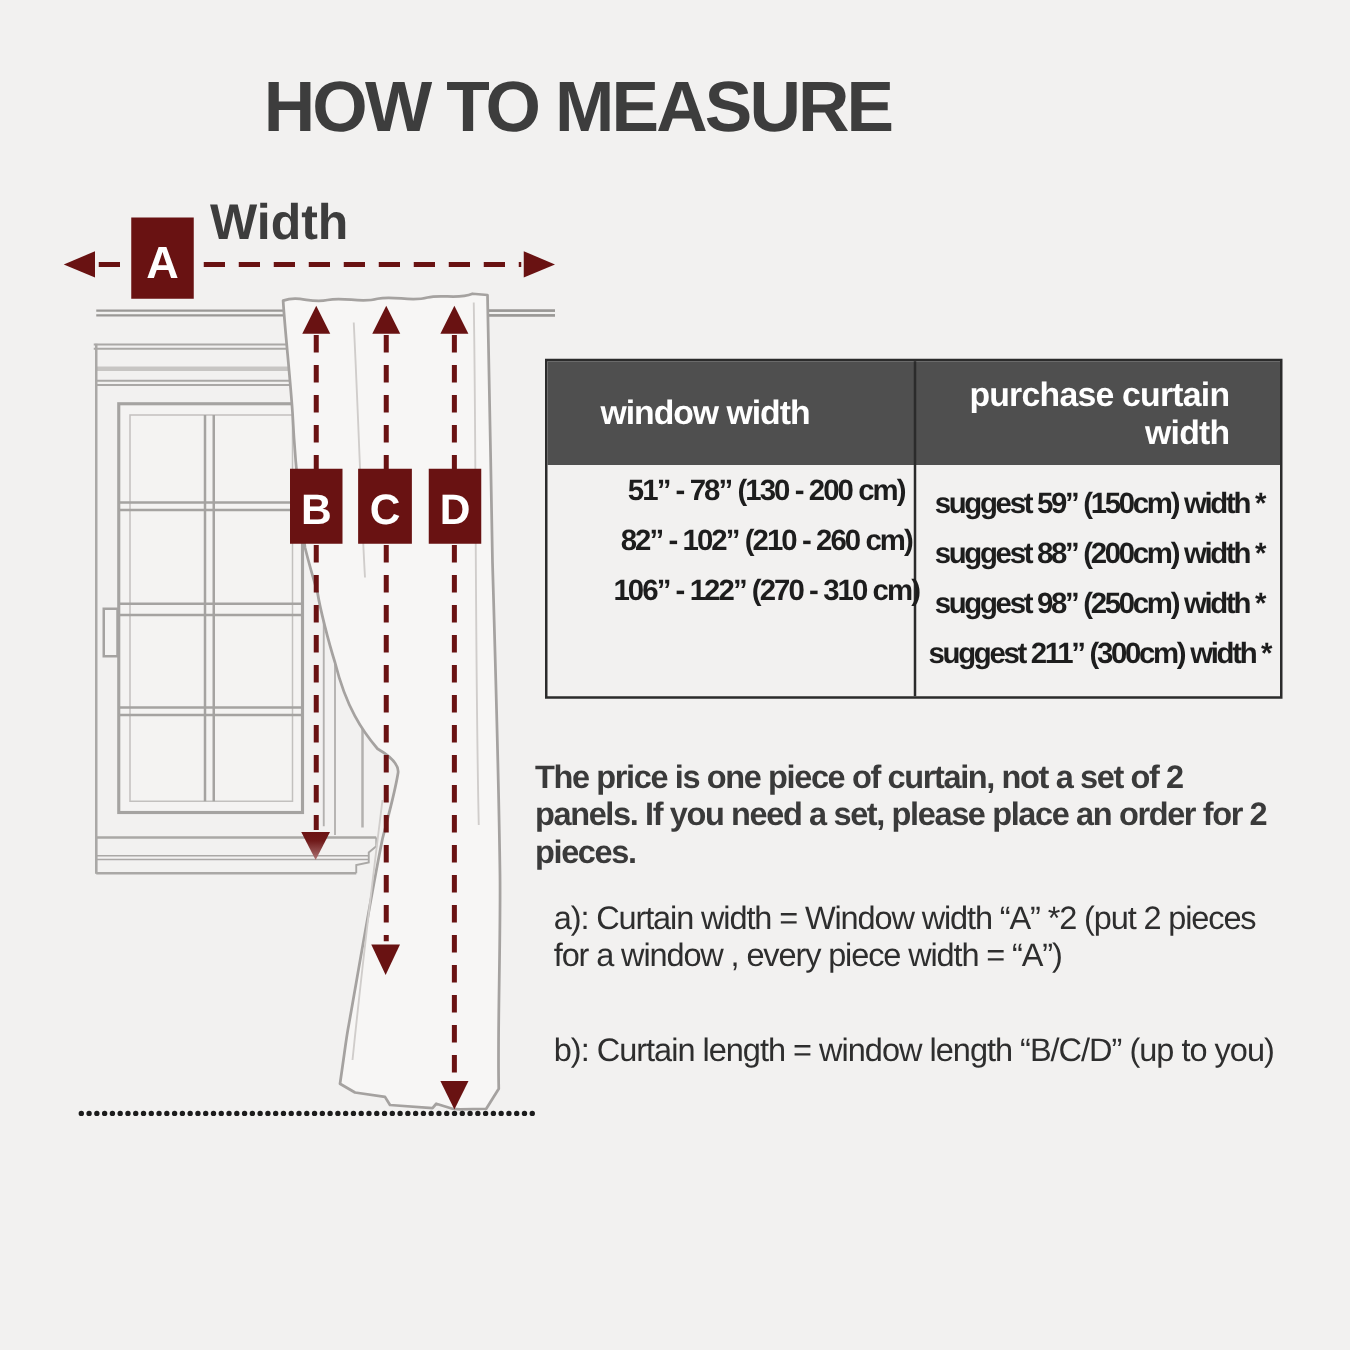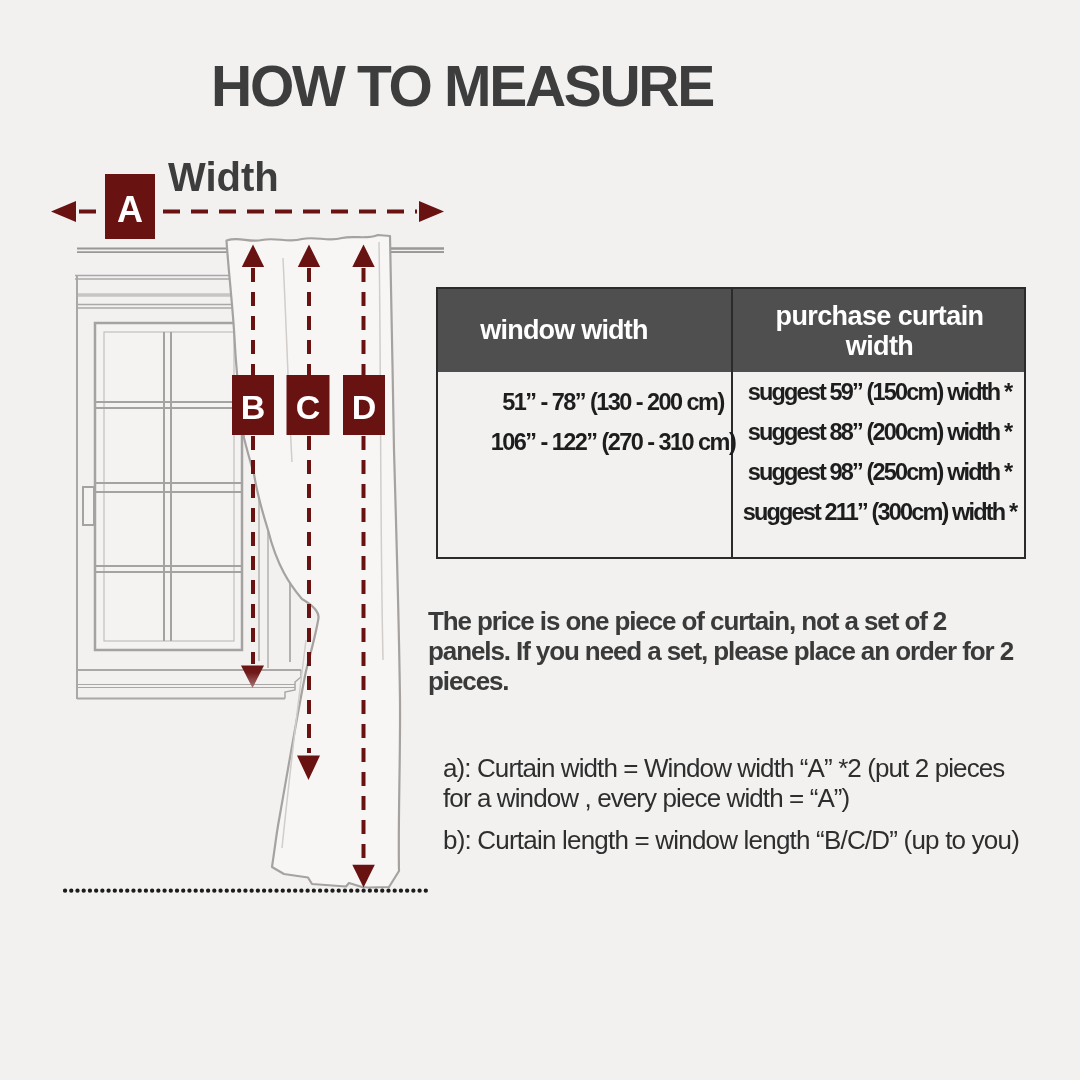--- a/index.html
+++ b/index.html
@@ -149,7 +149,7 @@
 
   <div style="position:absolute;left:0;top:0;width:252px;height:83px;display:flex;align-items:center;justify-content:center;color:#fff;font-size:27px;font-weight:bold;letter-spacing:-0.8px;box-sizing:border-box;">window width</div>
 
-  <div style="position:absolute;left:295px;top:0;width:293px;height:83px;display:flex;align-items:center;justify-content:center;color:#fff;font-size:27px;font-weight:bold;letter-spacing:-0.6px;text-align:center;line-height:30px;box-sizing:border-box;">purchase curtain<br>width</div>
+  <div style="position:absolute;left:295px;top:0;width:293px;height:83px;display:flex;align-items:center;justify-content:center;color:#fff;font-size:27px;font-weight:bold;letter-spacing:-0.6px;text-align:right;line-height:30px;box-sizing:border-box;">purchase curtain<br>width</div>
 
   <div style="position:absolute;left:0;top:83px;width:350px;text-align:center;font-size:23.5px;font-weight:bold;color:#1d1d1d;line-height:40px;padding-top:10px;letter-spacing:-1.55px;">
     <div>51” - 78” (130 - 200 cm)</div>

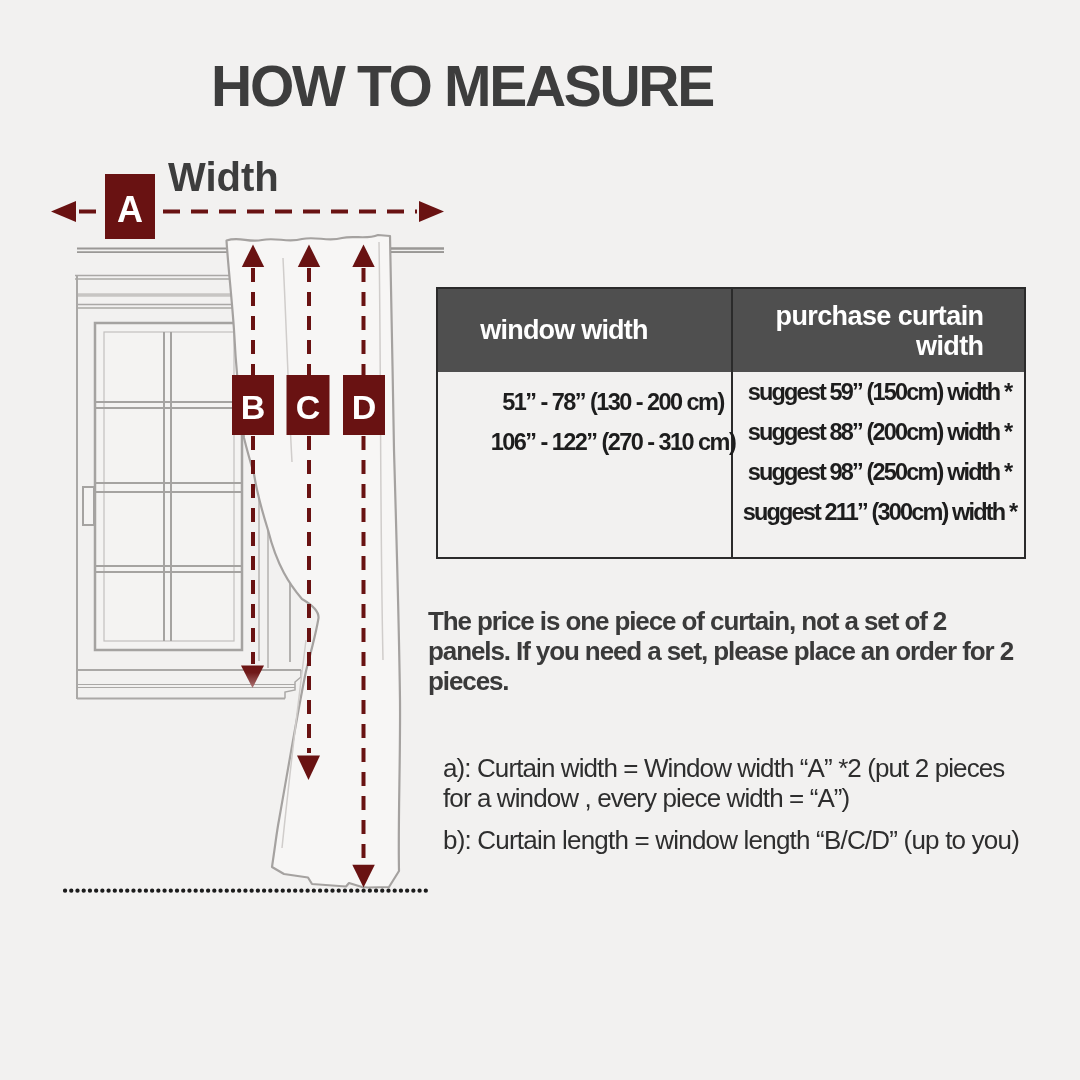--- a/index.html
+++ b/index.html
@@ -151,7 +151,7 @@
 
   <div style="position:absolute;left:295px;top:0;width:293px;height:83px;display:flex;align-items:center;justify-content:center;color:#fff;font-size:27px;font-weight:bold;letter-spacing:-0.6px;text-align:right;line-height:30px;box-sizing:border-box;">purchase curtain<br>width</div>
 
-  <div style="position:absolute;left:0;top:83px;width:350px;text-align:center;font-size:23.5px;font-weight:bold;color:#1d1d1d;line-height:40px;padding-top:10px;letter-spacing:-1.55px;">
+  <div style="position:absolute;left:0;top:83px;width:350px;text-align:center;font-size:23.5px;font-weight:bold;color:#1d1d1d;line-height:40px;padding-top:0;letter-spacing:-1.55px;">
     <div>51” - 78” (130 - 200 cm)</div>
     <div>106” - 122” (270 - 310 cm)</div>
   </div>

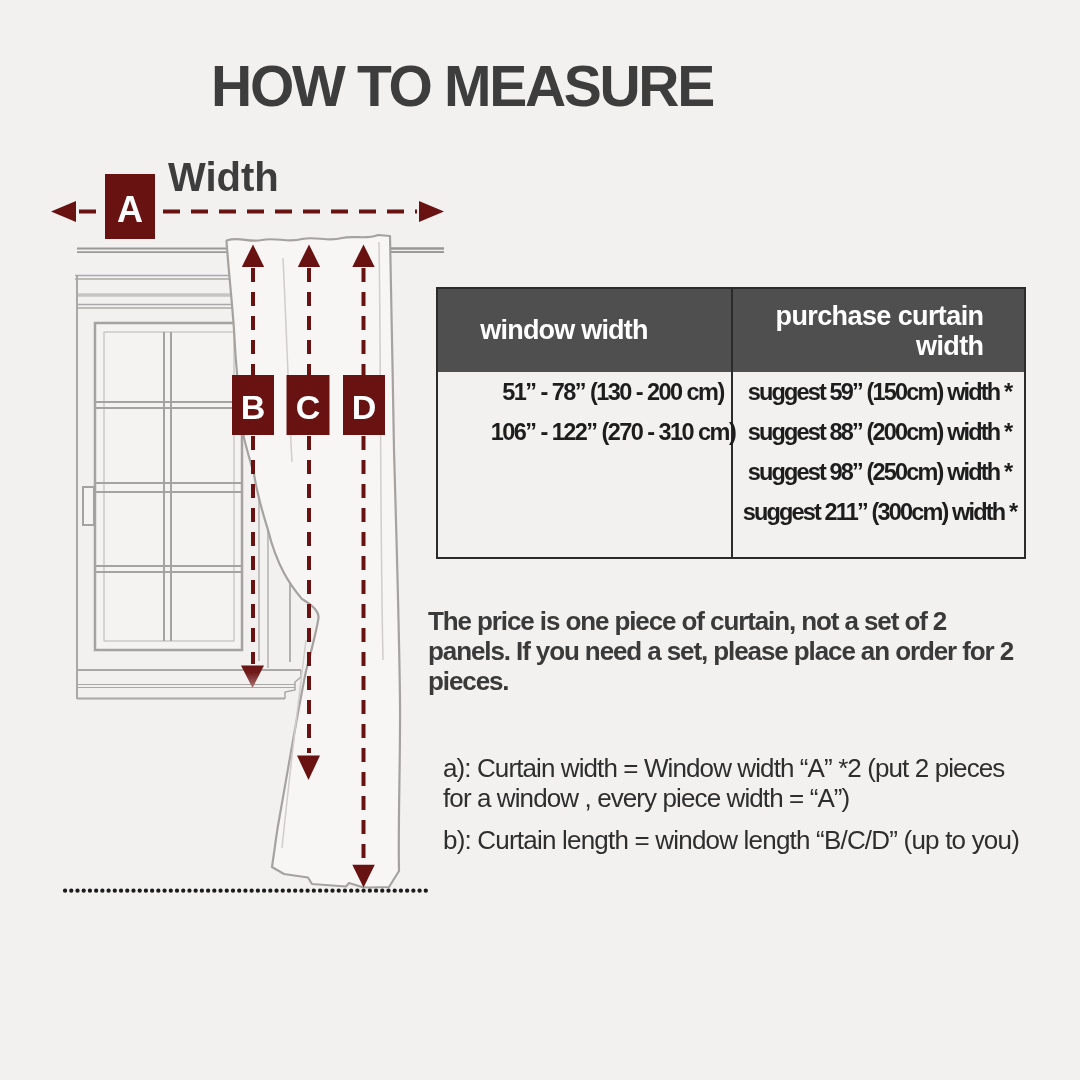--- a/index.html
+++ b/index.html
@@ -156,7 +156,7 @@
     <div>106” - 122” (270 - 310 cm)</div>
   </div>
 
-  <div style="position:absolute;left:295px;top:83px;width:293px;text-align:center;font-size:23.5px;font-weight:bold;color:#1d1d1d;line-height:40px;padding-top:0;letter-spacing:-1.85px;">
+  <div style="position:absolute;left:295px;top:83px;width:293px;text-align:center;font-size:23.5px;font-weight:bold;color:#1d1d1d;line-height:40px;padding-top:10px;letter-spacing:-1.85px;">
     <div>suggest 59” (150cm) width *</div>
     <div>suggest 88” (200cm) width *</div>
     <div>suggest 98” (250cm) width *</div>

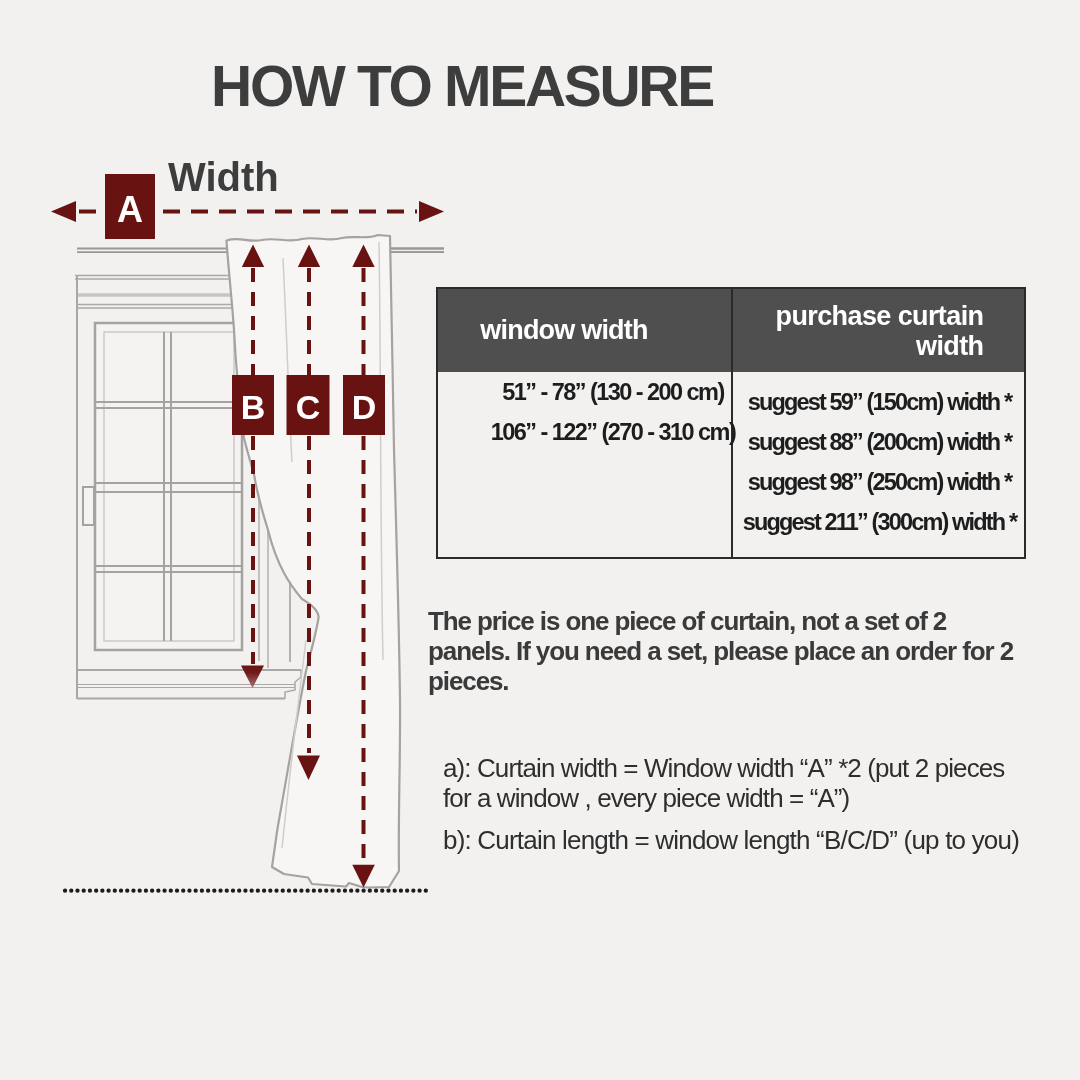--- a/index.html
+++ b/index.html
@@ -153,6 +153,7 @@
 
   <div style="position:absolute;left:0;top:83px;width:350px;text-align:center;font-size:23.5px;font-weight:bold;color:#1d1d1d;line-height:40px;padding-top:0;letter-spacing:-1.55px;">
     <div>51” - 78” (130 - 200 cm)</div>
+    <div>82” - 102” (210 - 260 cm)</div>
     <div>106” - 122” (270 - 310 cm)</div>
   </div>
 

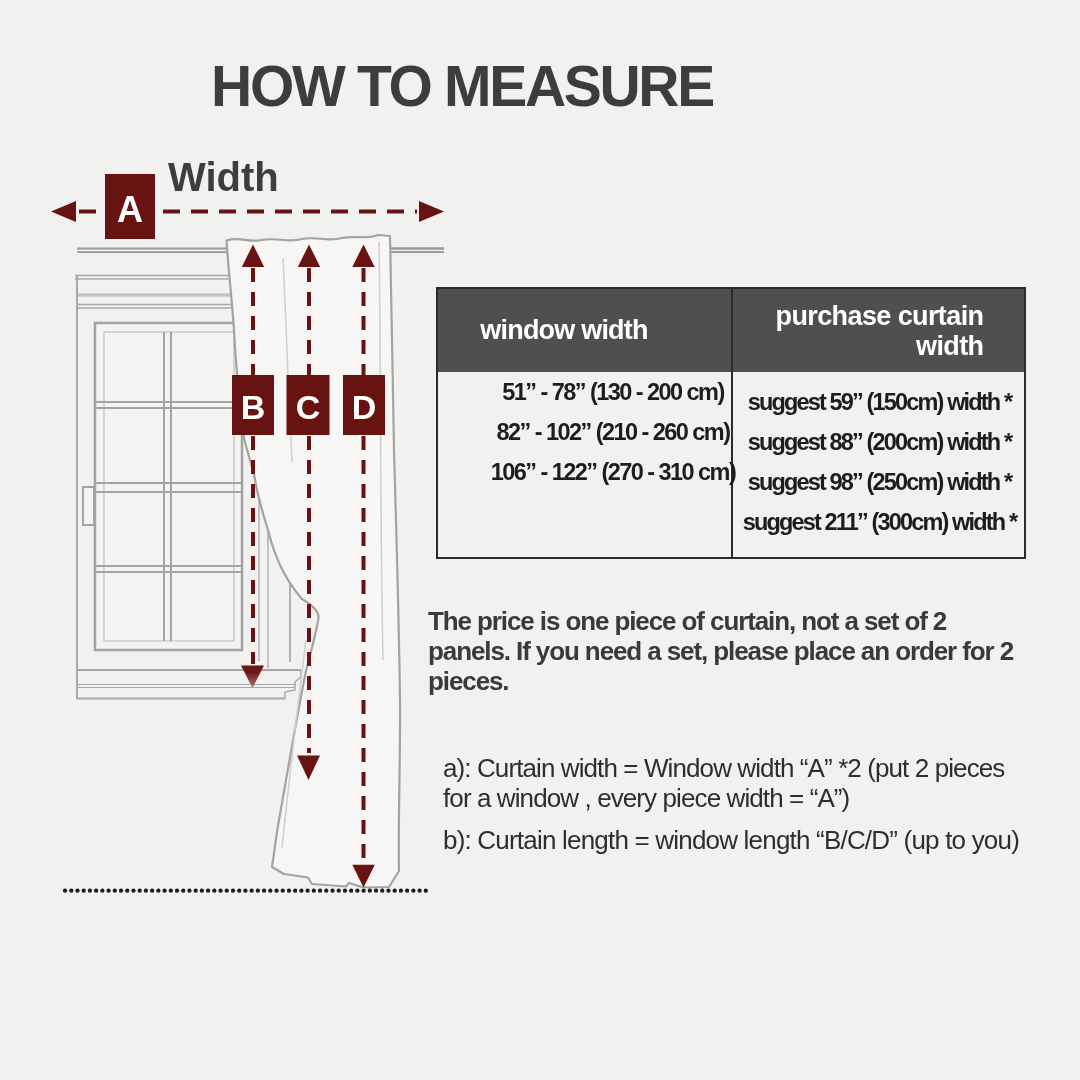--- a/index.html
+++ b/index.html
@@ -167,7 +167,7 @@
 
 <div class="abs" style="left:428px;top:606px;width:606px;text-align:left;font-size:26px;font-weight:bold;color:#3a3a3a;line-height:30px;letter-spacing:-1.1px;">The price is one piece of curtain, not a set of 2<br>panels. If you need a set, please place an order for 2<br>pieces.</div>
 
-<div class="abs" style="left:443px;top:753px;width:620px;font-size:26px;color:#2e2e2e;line-height:30px;letter-spacing:-0.9px;">a): Curtain width = Window width “A” *2 (put 2 pieces<br>for a window , every piece width = “A”)</div>
+<div class="abs" style="left:443px;top:719px;width:620px;font-size:26px;color:#2e2e2e;line-height:30px;letter-spacing:-0.9px;">a): Curtain width = Window width “A” *2 (put 2 pieces<br>for a window , every piece width = “A”)</div>
 
 <div class="abs" style="left:443px;top:825px;width:640px;font-size:26px;color:#2e2e2e;line-height:30px;letter-spacing:-0.8px;">b): Curtain length = window length “B/C/D” (up to you)</div>
 

